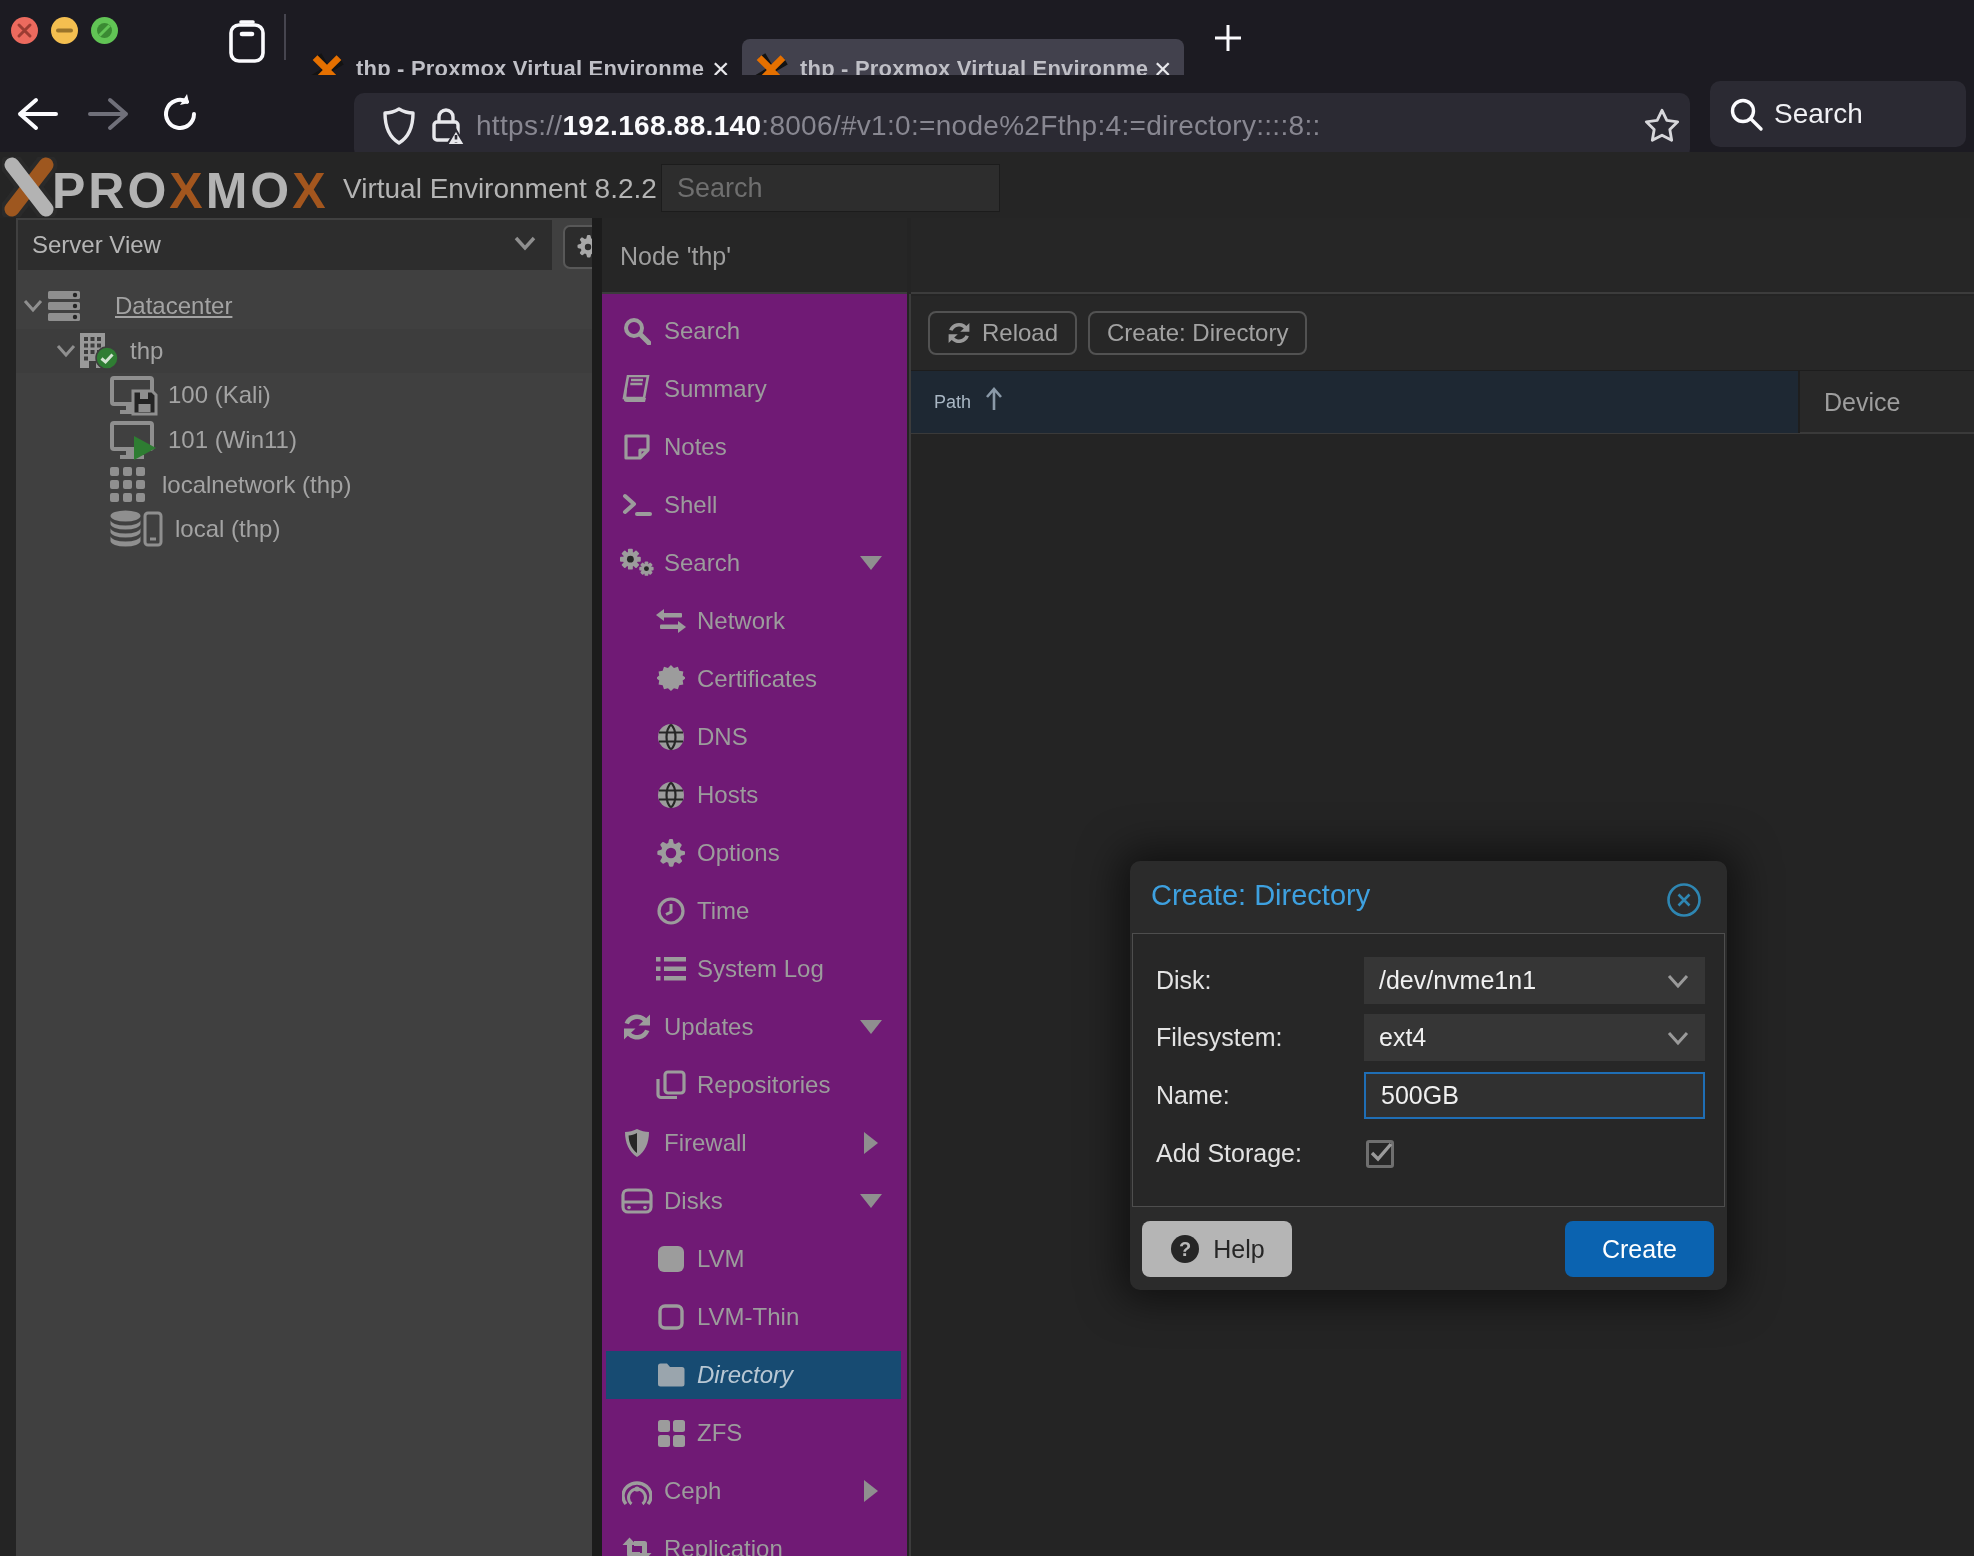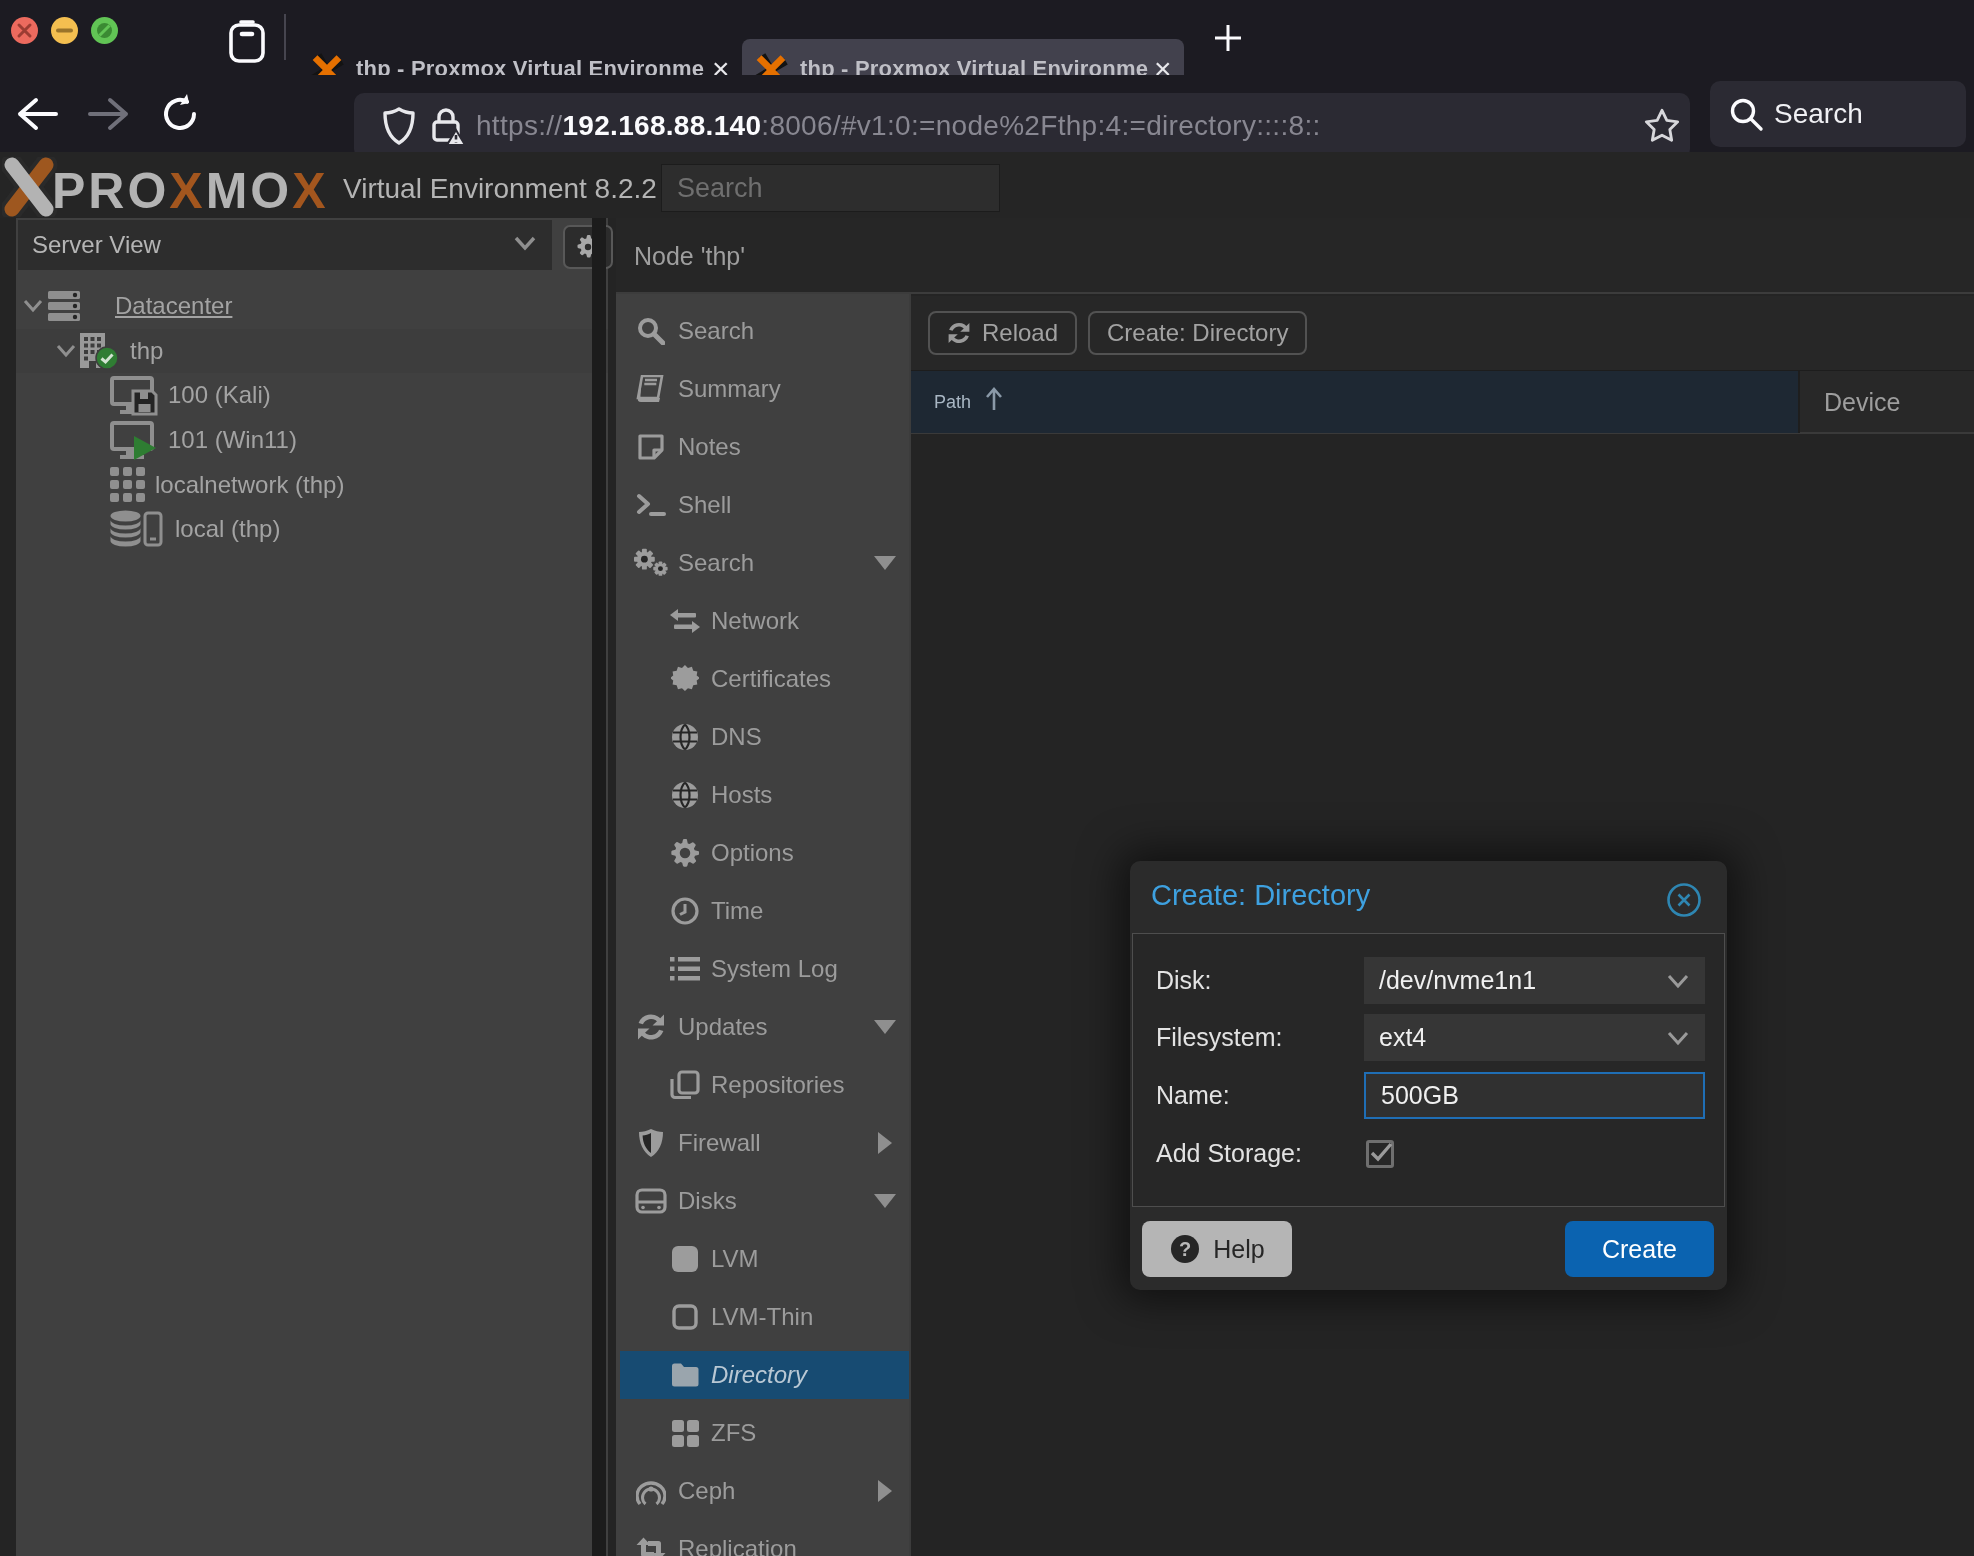--- a/index.html
+++ b/index.html
@@ -45,7 +45,7 @@
 #splitter { position:absolute; left:592px; top:218px; width:14px; height:1338px; background:#1c1c1c; }
 
 
-#menupanel { position:absolute; left:616px; top:218px; width:305px; height:1338px; background:#404040; }
+#menupanel { position:absolute; left:602px; top:218px; width:305px; height:1338px; background:#701a75; }
 #menuvline { position:absolute; left:909px; top:294px; width:2px; height:1262px; background:#3c3c3c; }
 #nodehdr { position:absolute; left:0; top:0; width:100%; height:76px; color:#9e9e9e; font-size:25px; line-height:76px; padding-left:18px; border-bottom:2px solid #3c3c3c; background:#262626; }
 #menu { position:absolute; left:0; top:84px; width:303px; }

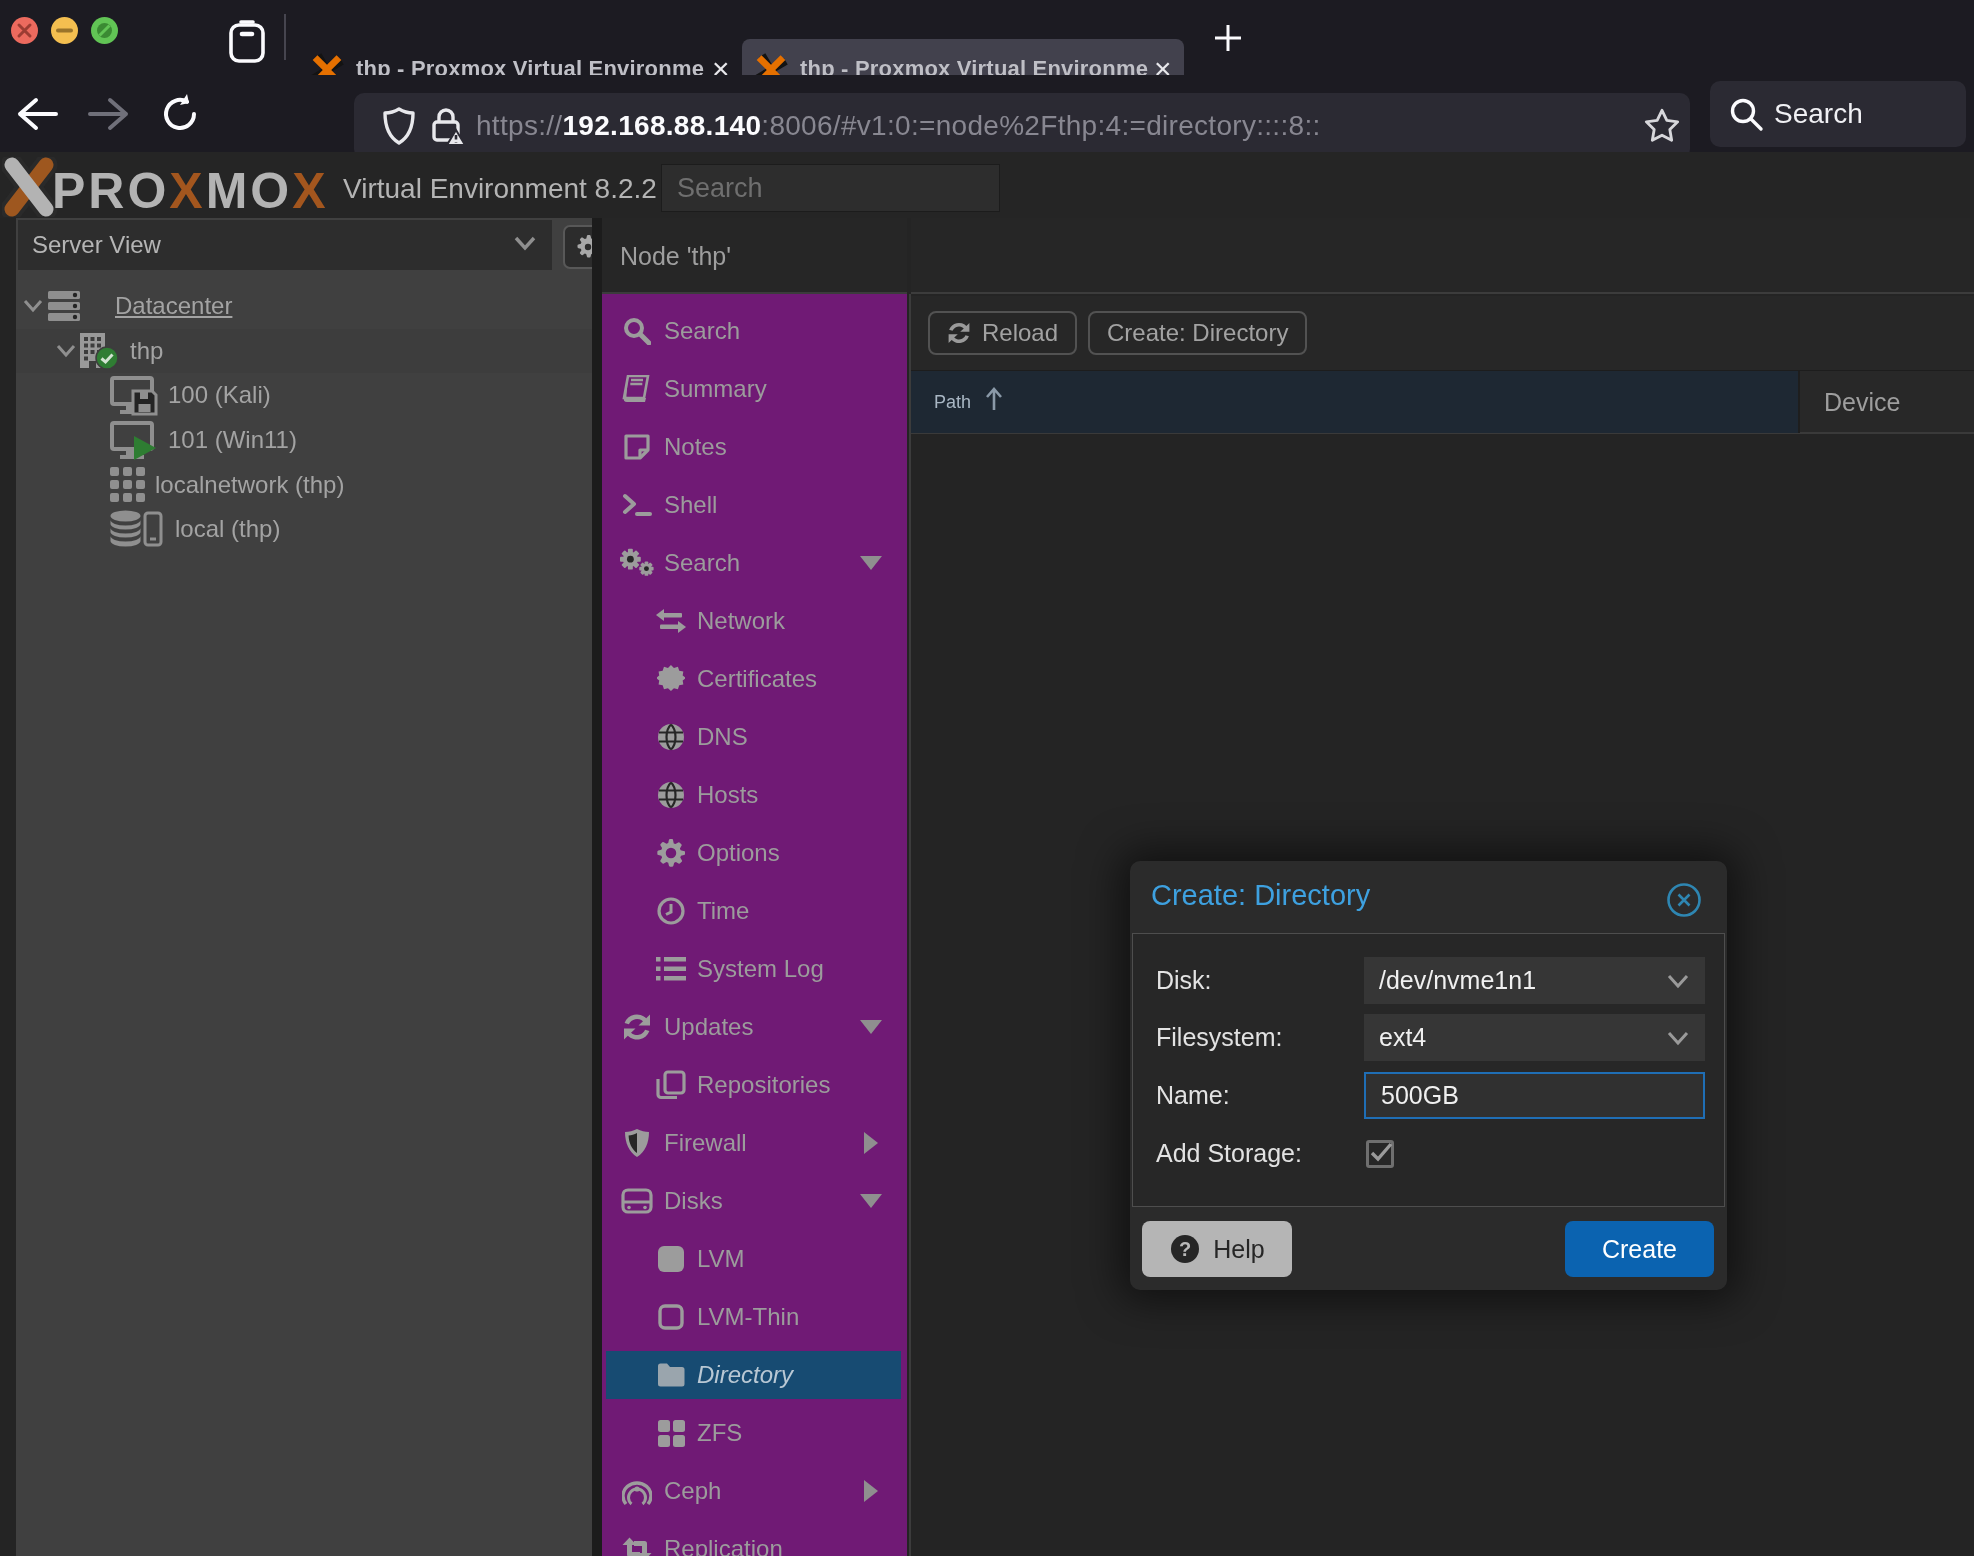--- a/index.html
+++ b/index.html
@@ -266,7 +266,7 @@
             <rect x="26" y="26" width="9" height="9" rx="2"></rect>
         </svg>
       </span>
-      <span style="margin-left:10px;">localnetwork (thp)</span>
+      <span style="margin-left:17px;">localnetwork (thp)</span>
     </div>
     <div class="trow">
       <span class="ticon" style="margin-left:94px;">

